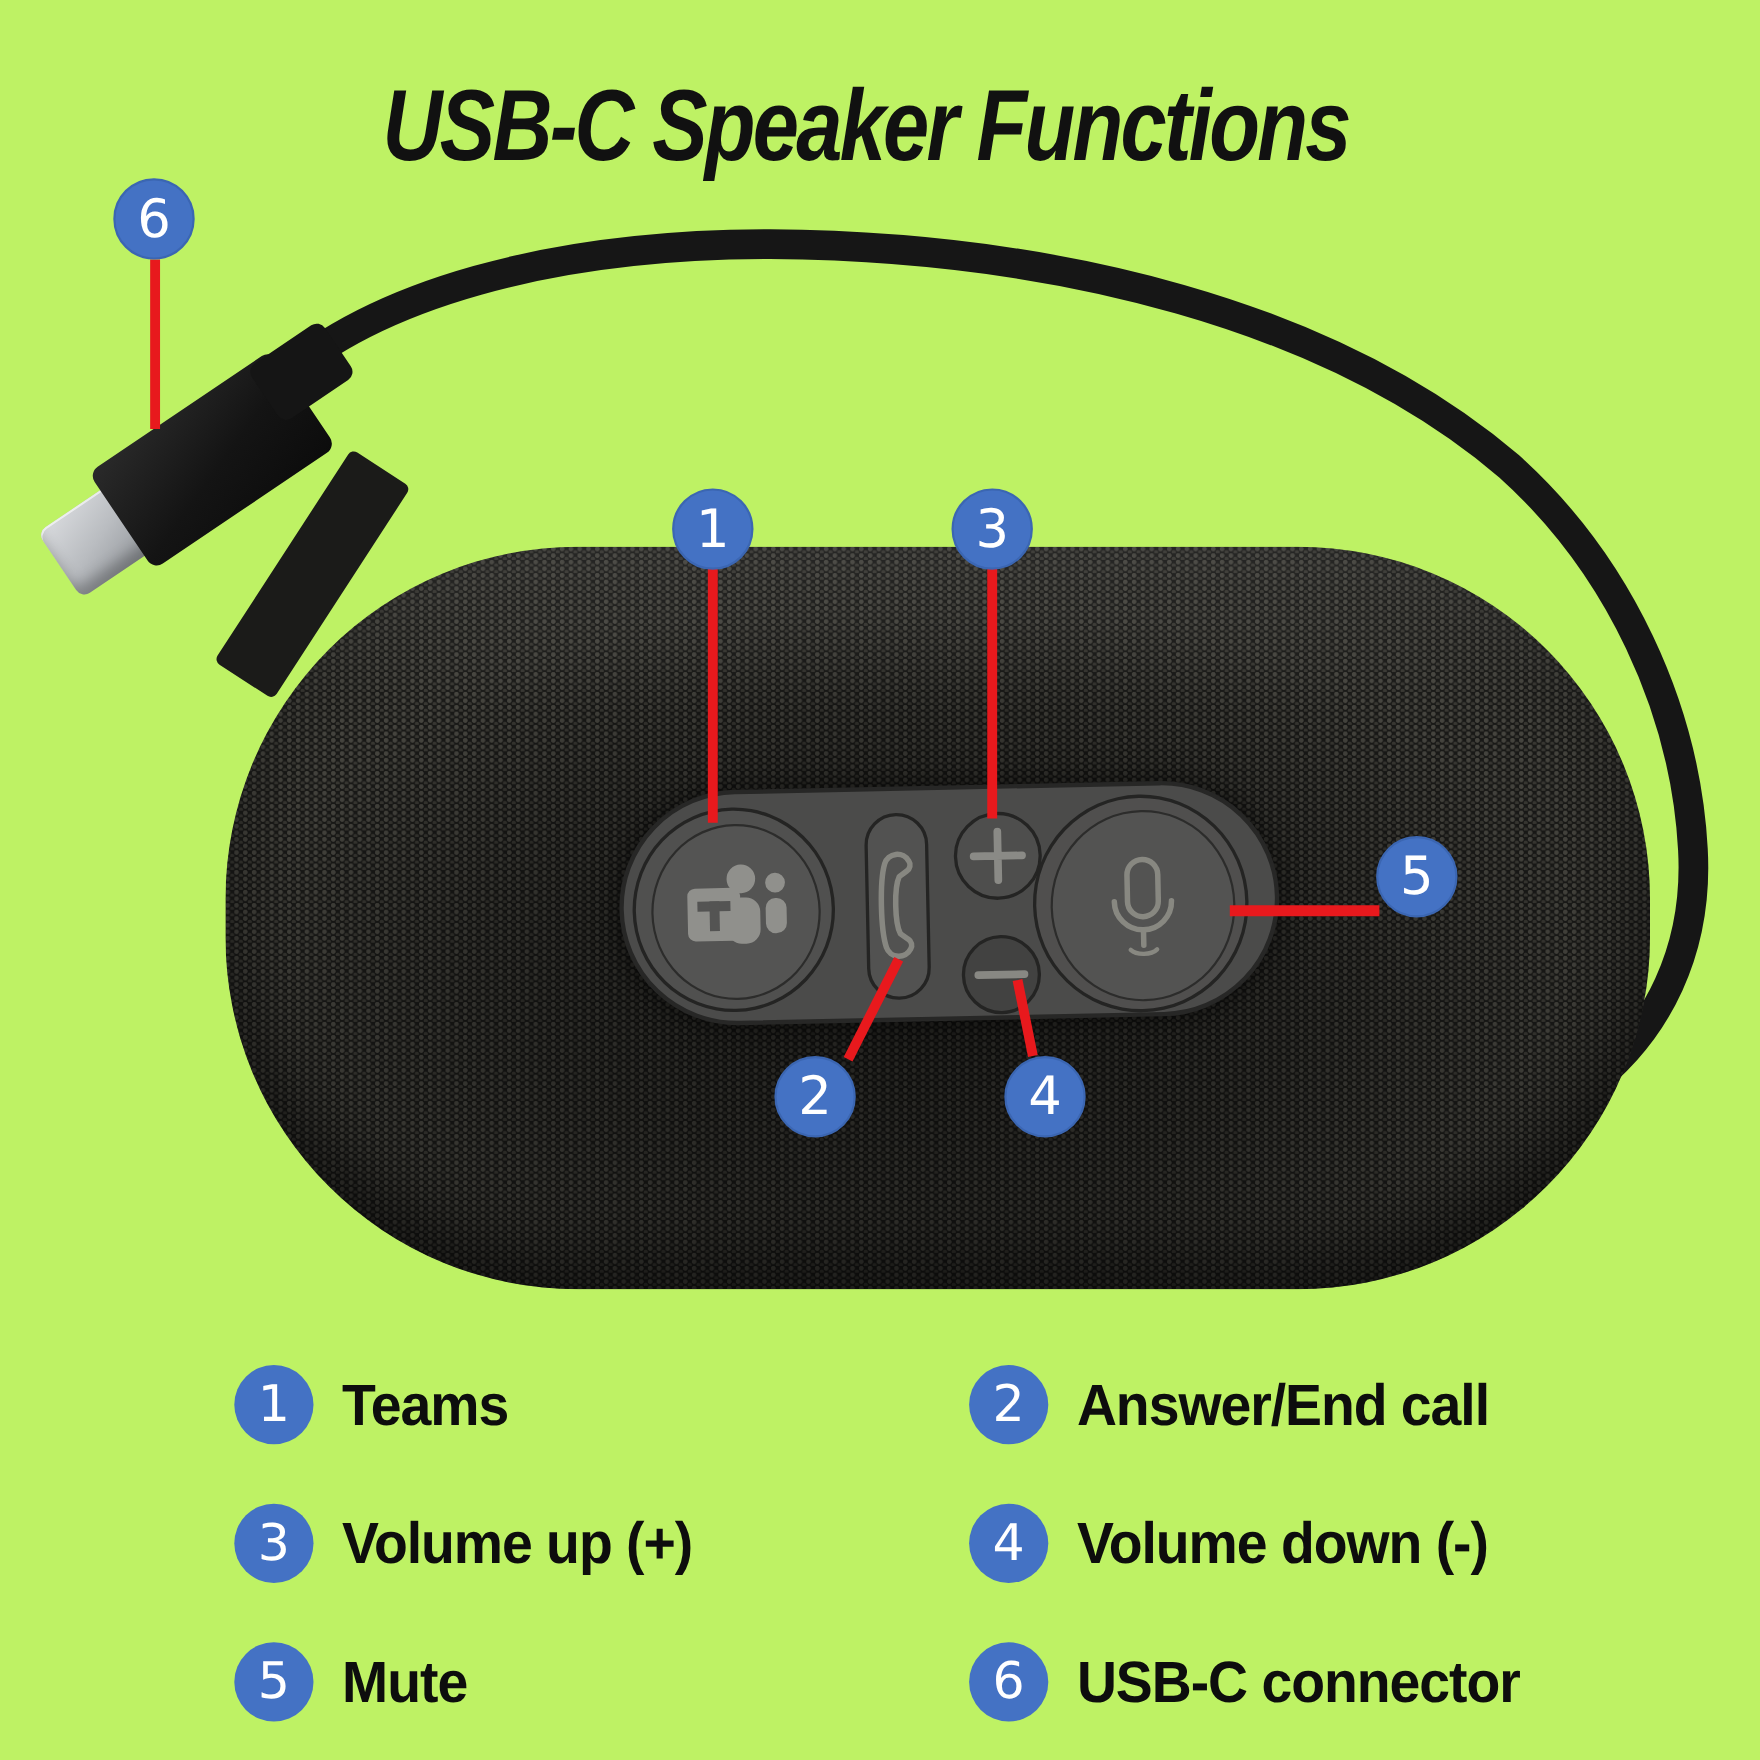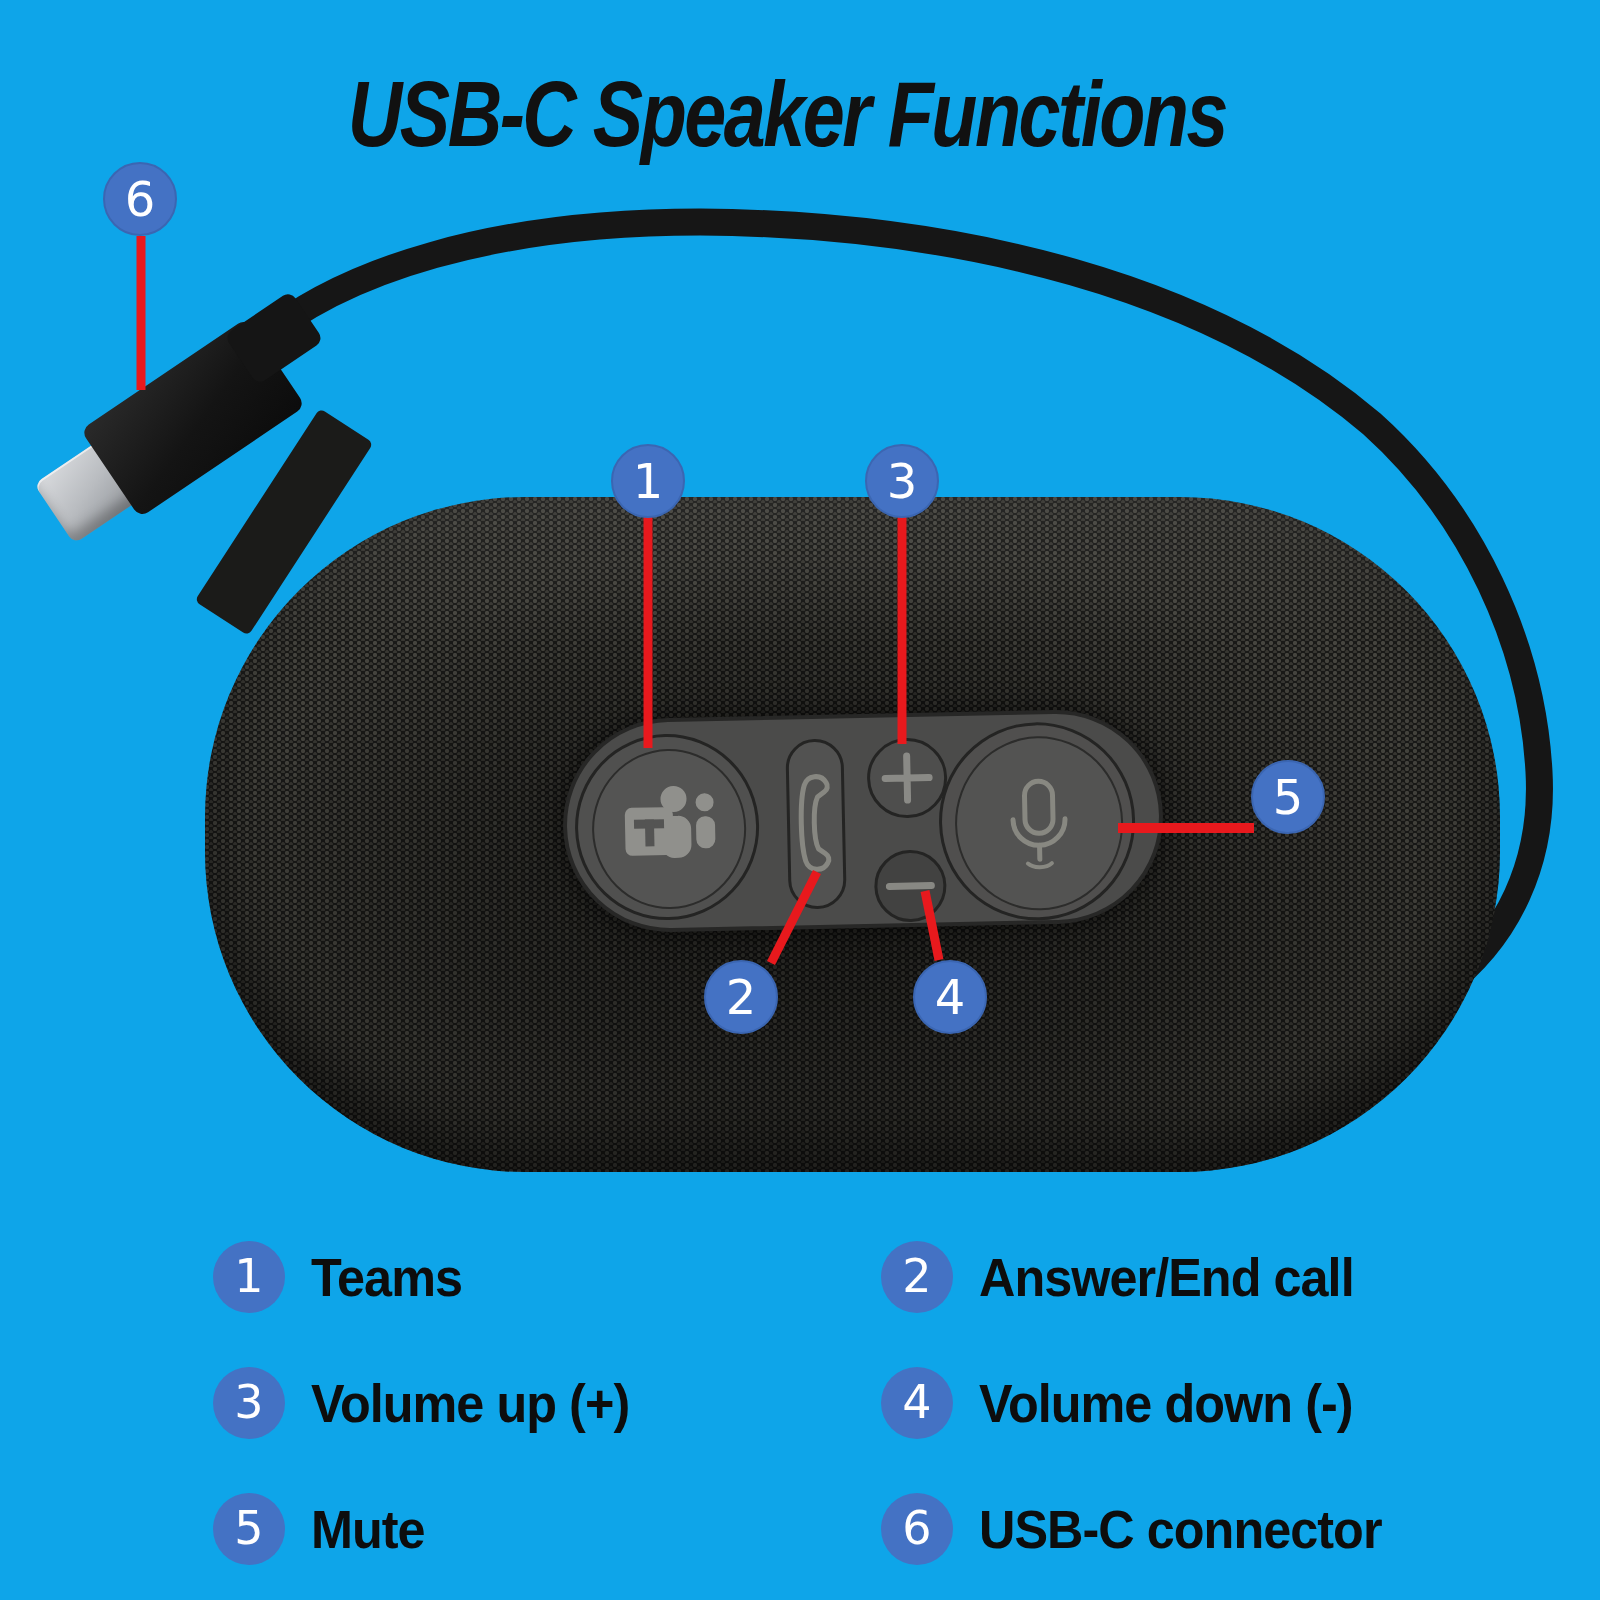--- a/index.html
+++ b/index.html
@@ -5,7 +5,7 @@
   html,body{margin:0;padding:0;background:#ffffff;}
   .stage{
     position:relative;width:1600px;height:1600px;overflow:hidden;
-    background:#0ea5e9;font-family:"Liberation Sans", sans-serif;
+    background:#bef264;font-family:"Liberation Sans", sans-serif;
   }
   
   .title{

